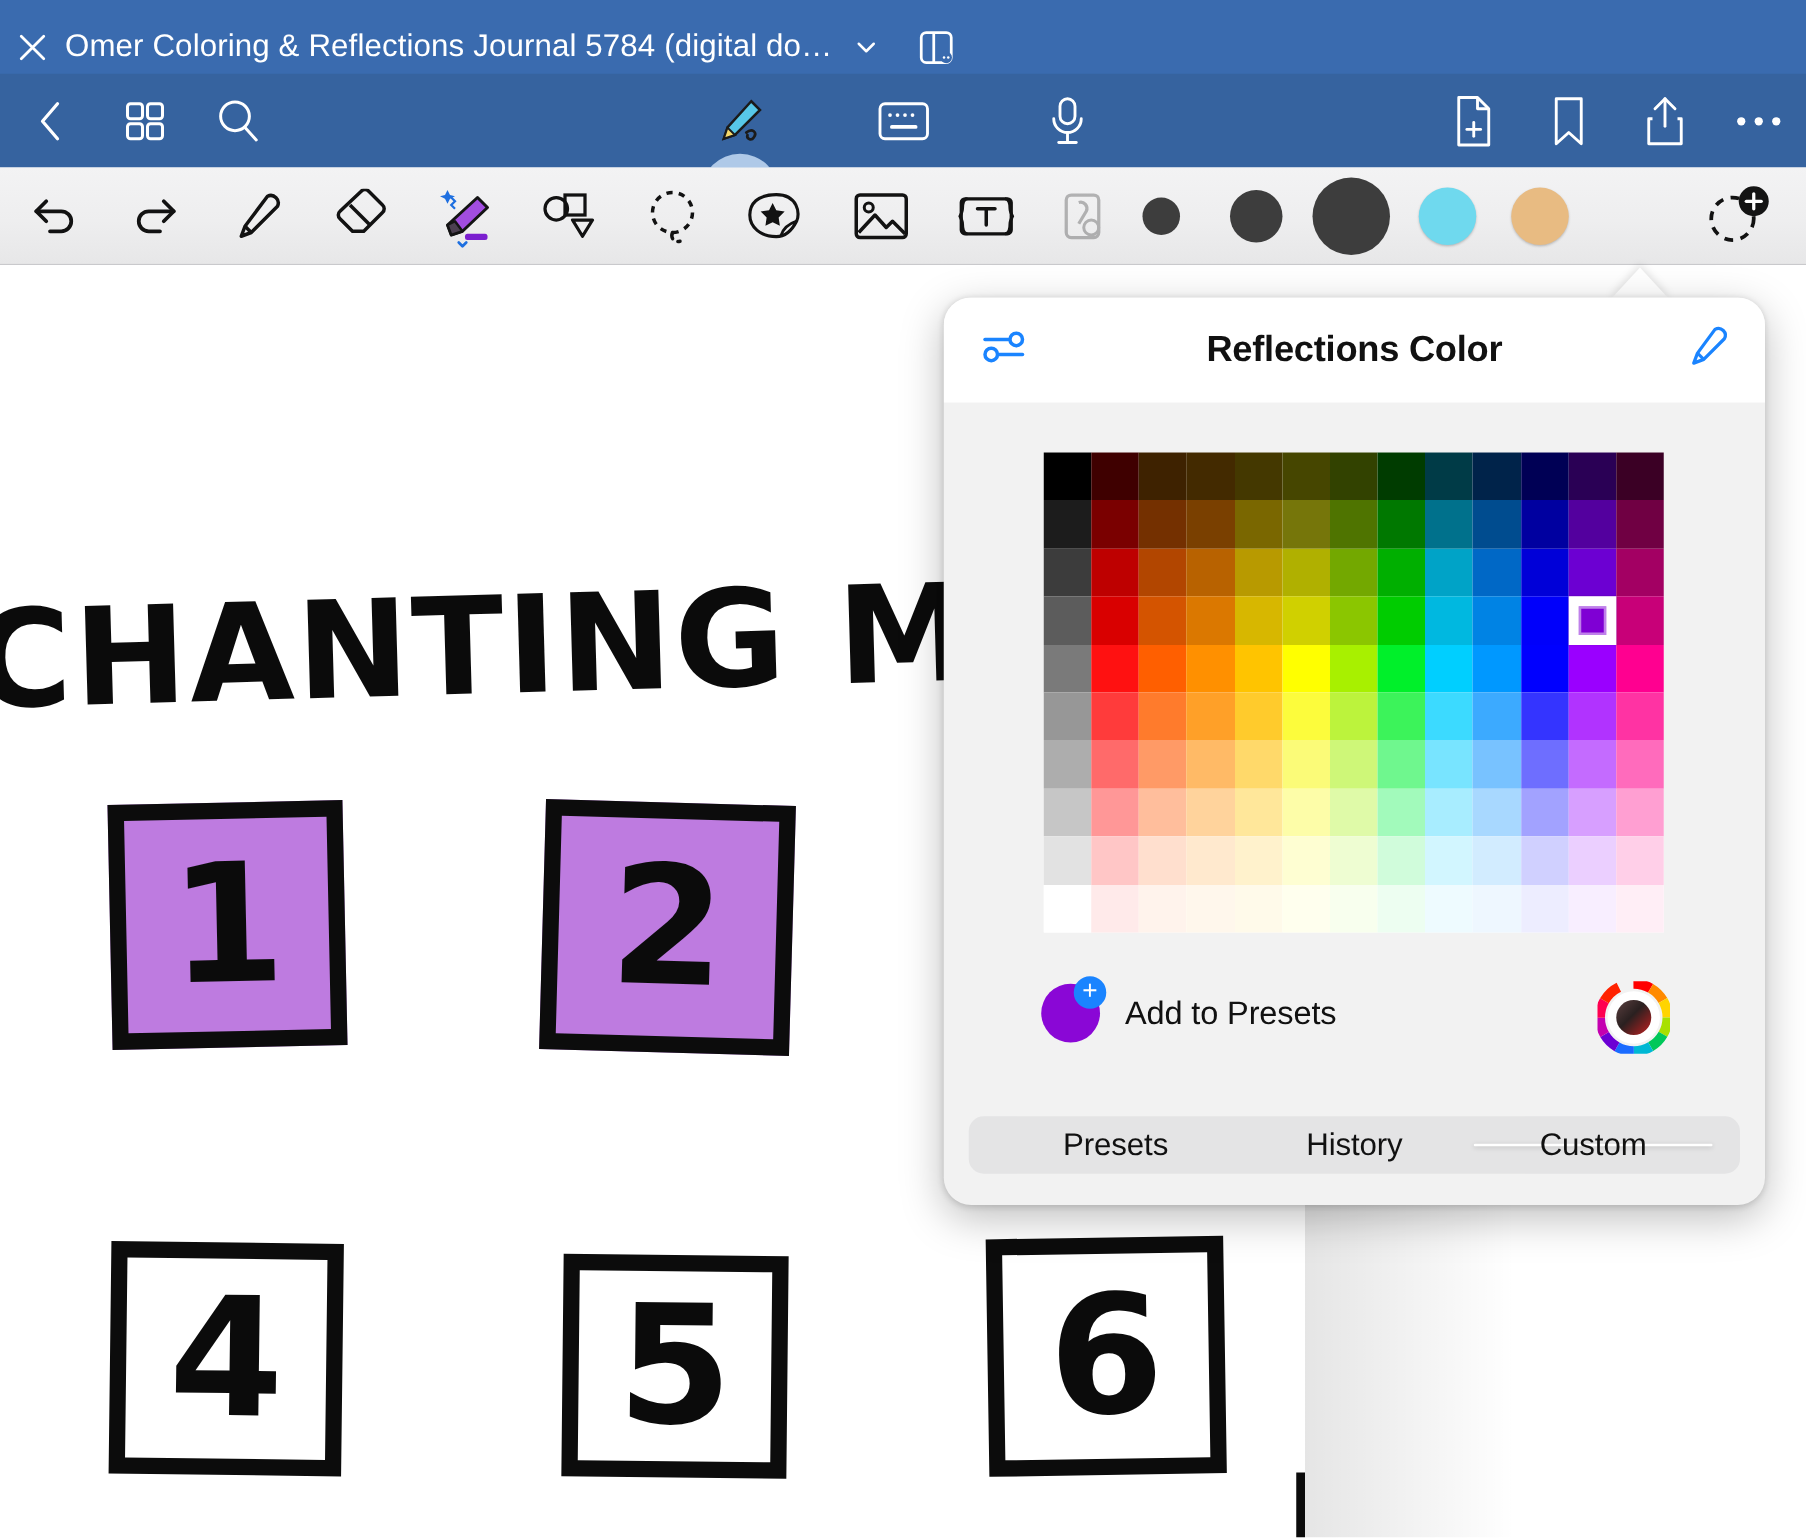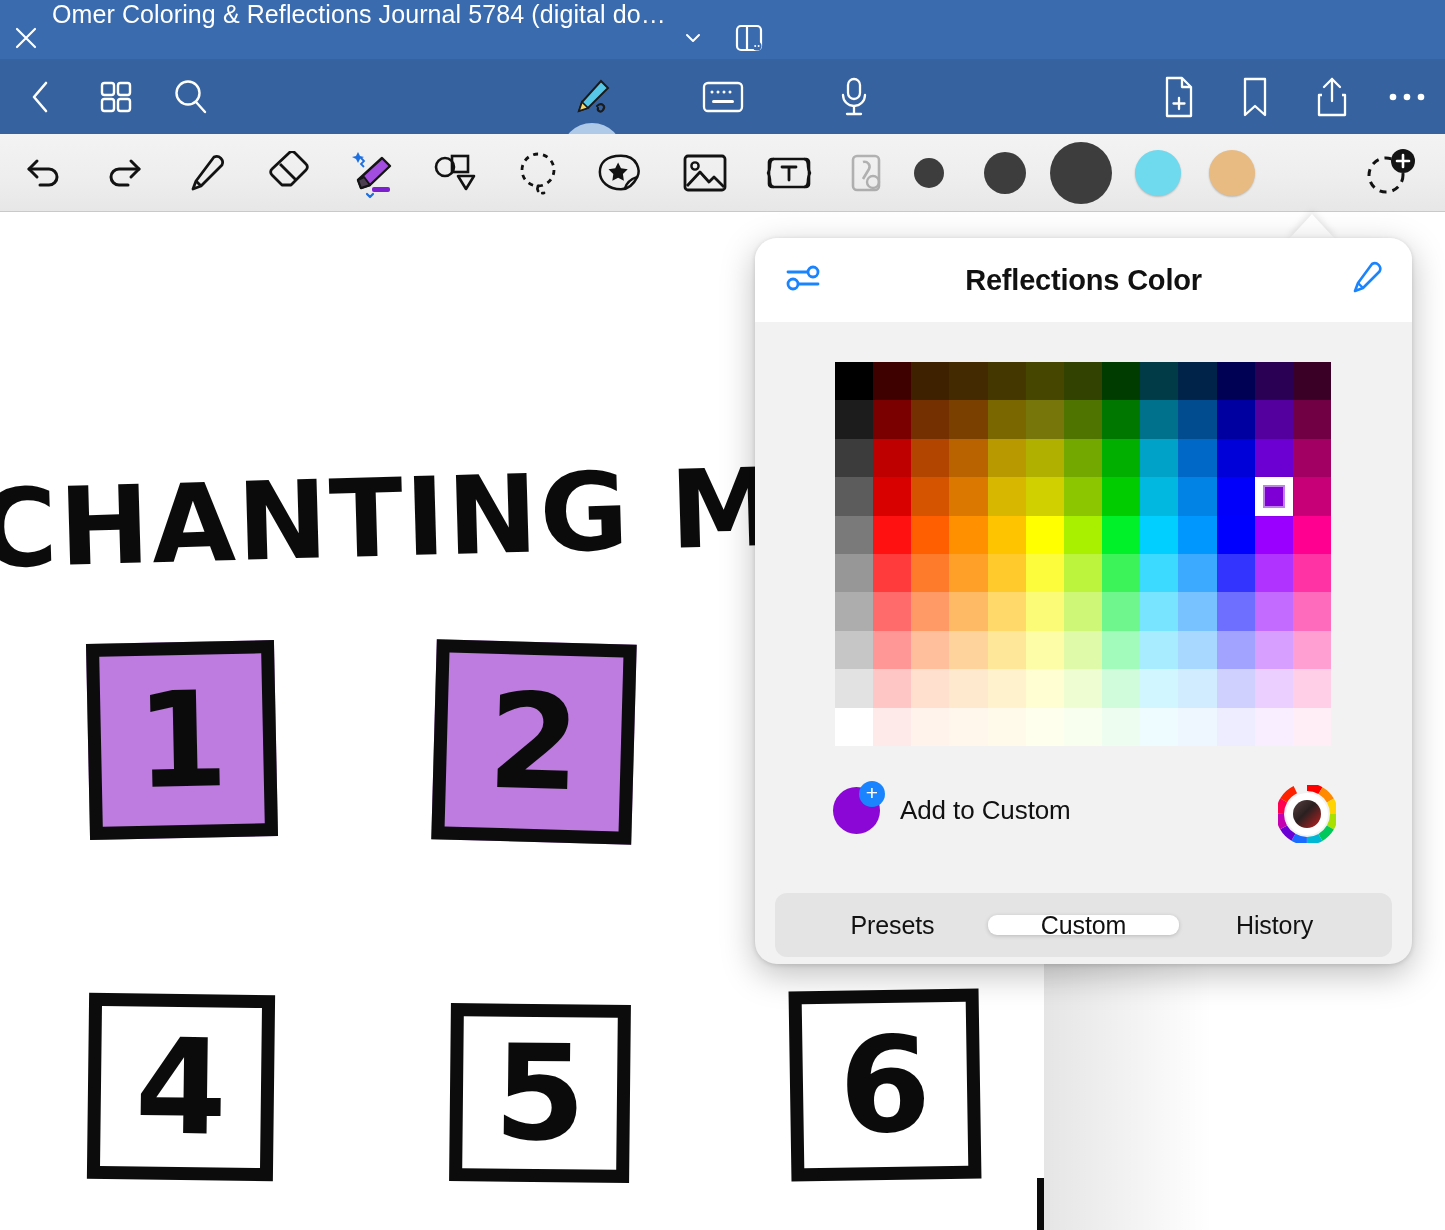--- a/index.html
+++ b/index.html
@@ -13,7 +13,7 @@
   
   .titlebar {
     position: absolute; left: 0; top: 0; width: 1445px; height: 75px;
-    background: #3A6BAF; display: flex; 
+    background: #3A6BAF; display: flex; align-items: center;
   }
   .tb-close { width: 52px; display: flex; align-items: center; justify-content: center; cursor: pointer; }
   .tb-title {

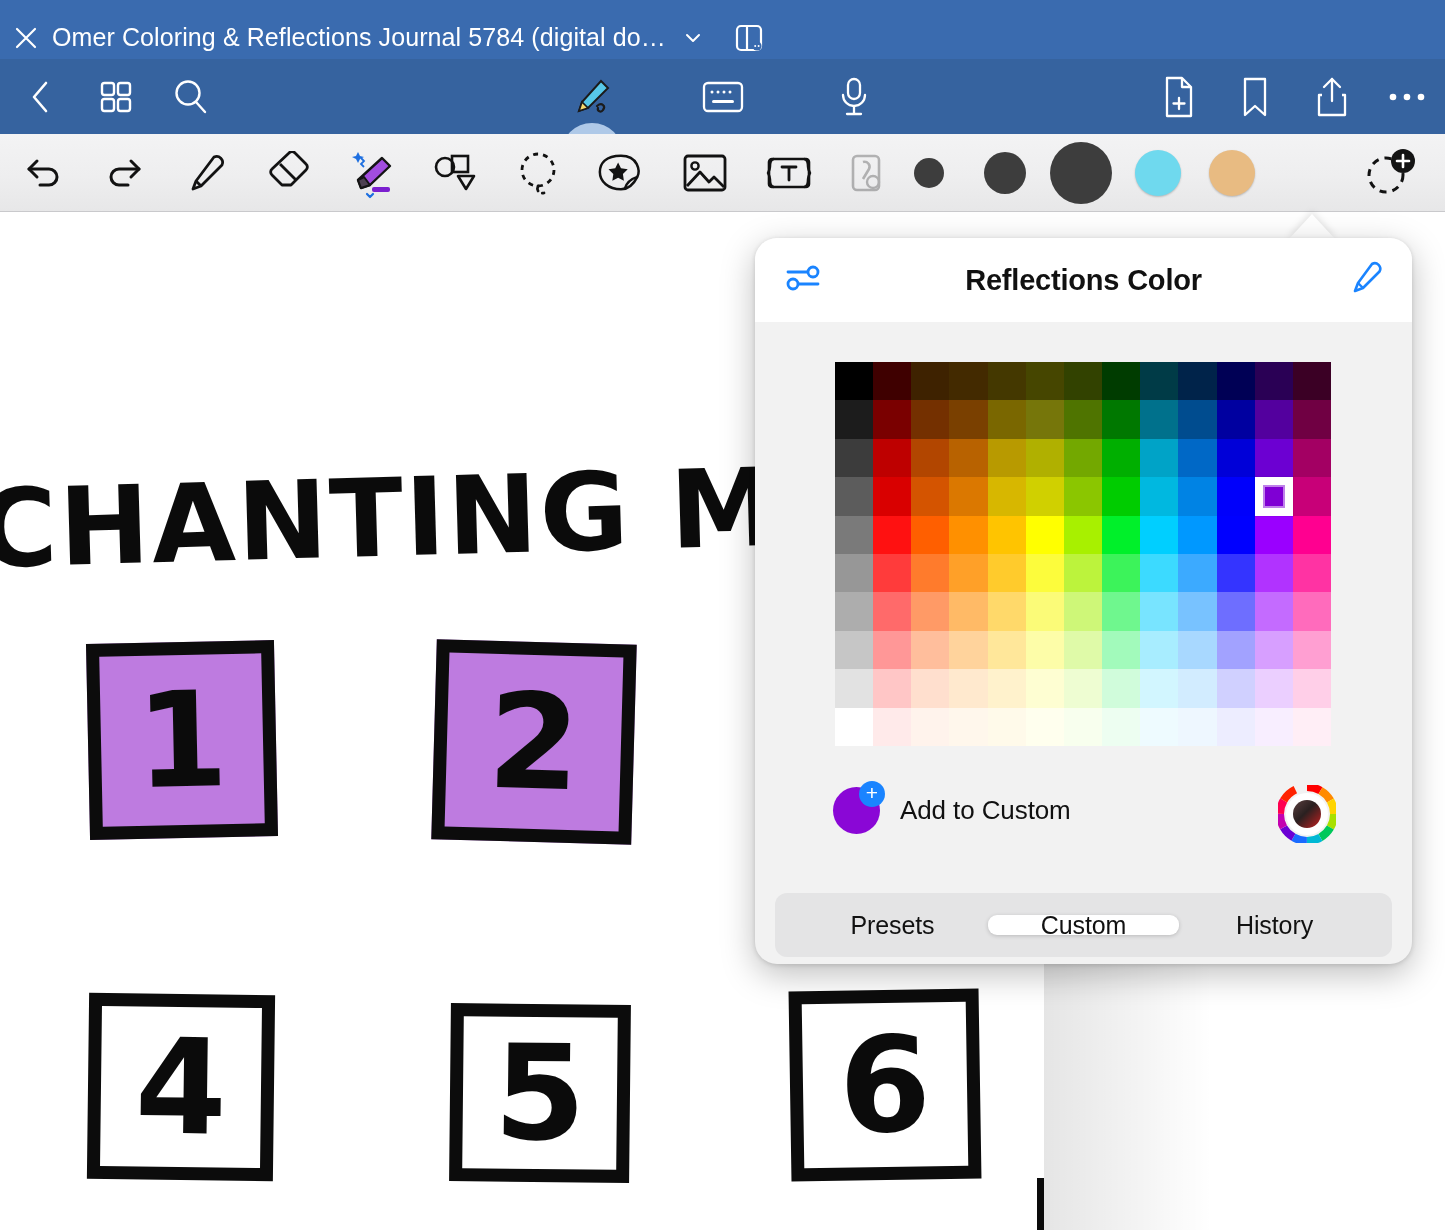--- a/index.html
+++ b/index.html
@@ -561,7 +561,7 @@
       <span class="ap-circle">
         <span class="ap-plus">+</span>
       </span>
-      <span class="ap-label">Add to Custom</span>
+      <span class="ap-label">Add to Presets</span>
     </div>
 
 

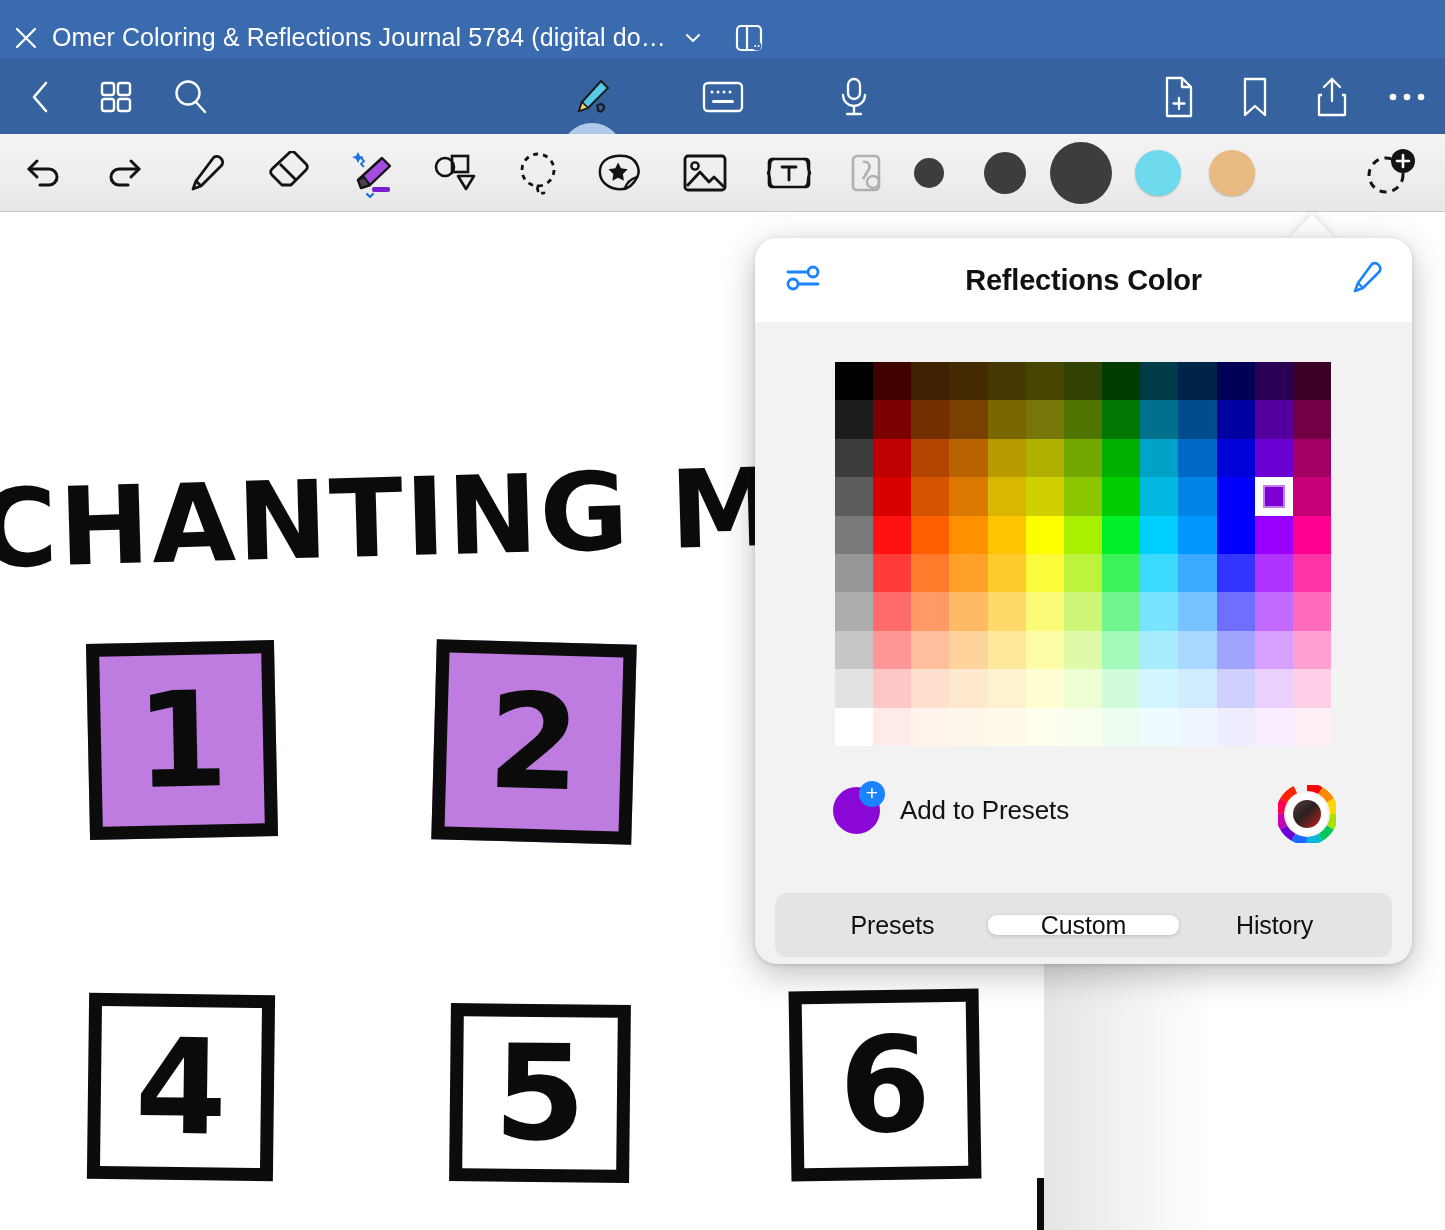--- a/index.html
+++ b/index.html
@@ -142,7 +142,7 @@
   .wheel { position: absolute; left: 523px; top: 547px; width: 58px; height: 58px; cursor: pointer; }
 
   .tabs {
-    position: absolute; left: 20px; top: 655px; width: 617px; height: 64px;
+    position: absolute; left: 20px; top: 655px; width: 617px; height: 46px;
     background: #E4E4E5; border-radius: 12px; display: flex; padding: 22px;
   }
   .tab { flex: 1; display: flex; align-items: center; justify-content: center;

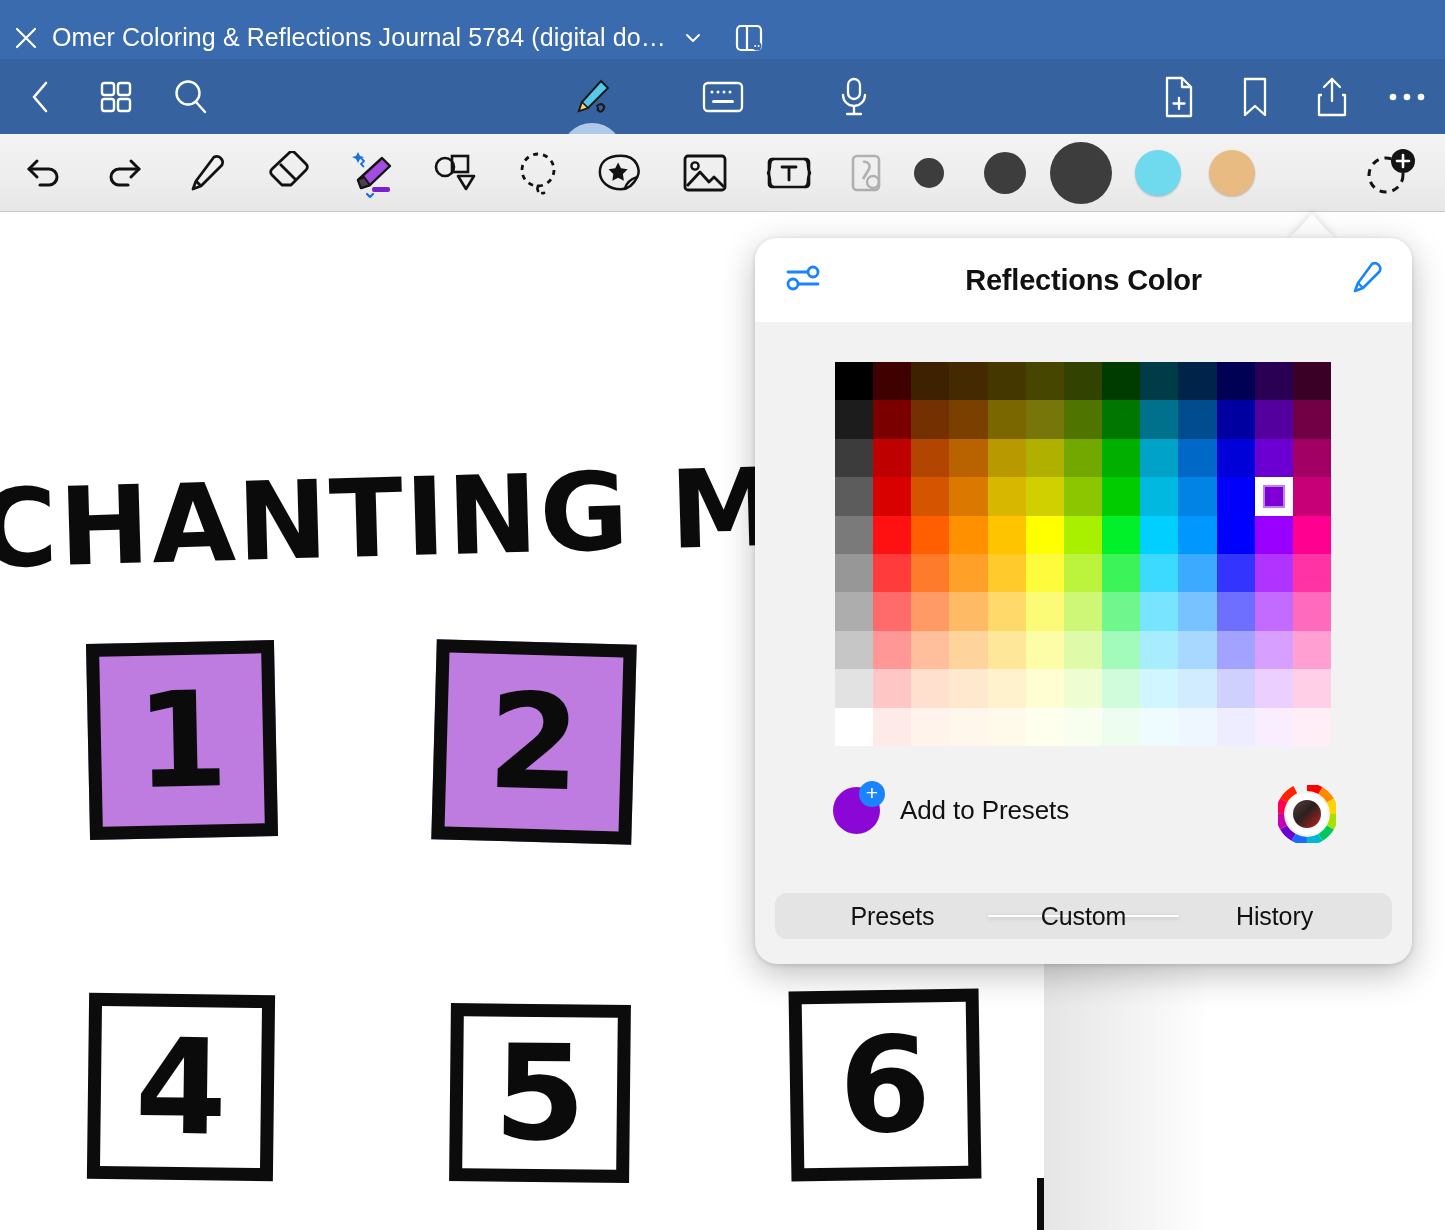--- a/index.html
+++ b/index.html
@@ -594,8 +594,8 @@
 
     <div class="tabs" id="tabs-host">
         <div class="tab">Presets</div>
+        <div class="tab">History</div>
         <div class="tab active">Custom</div>
-        <div class="tab">History</div>
       </div>
   </div>
 </div>

